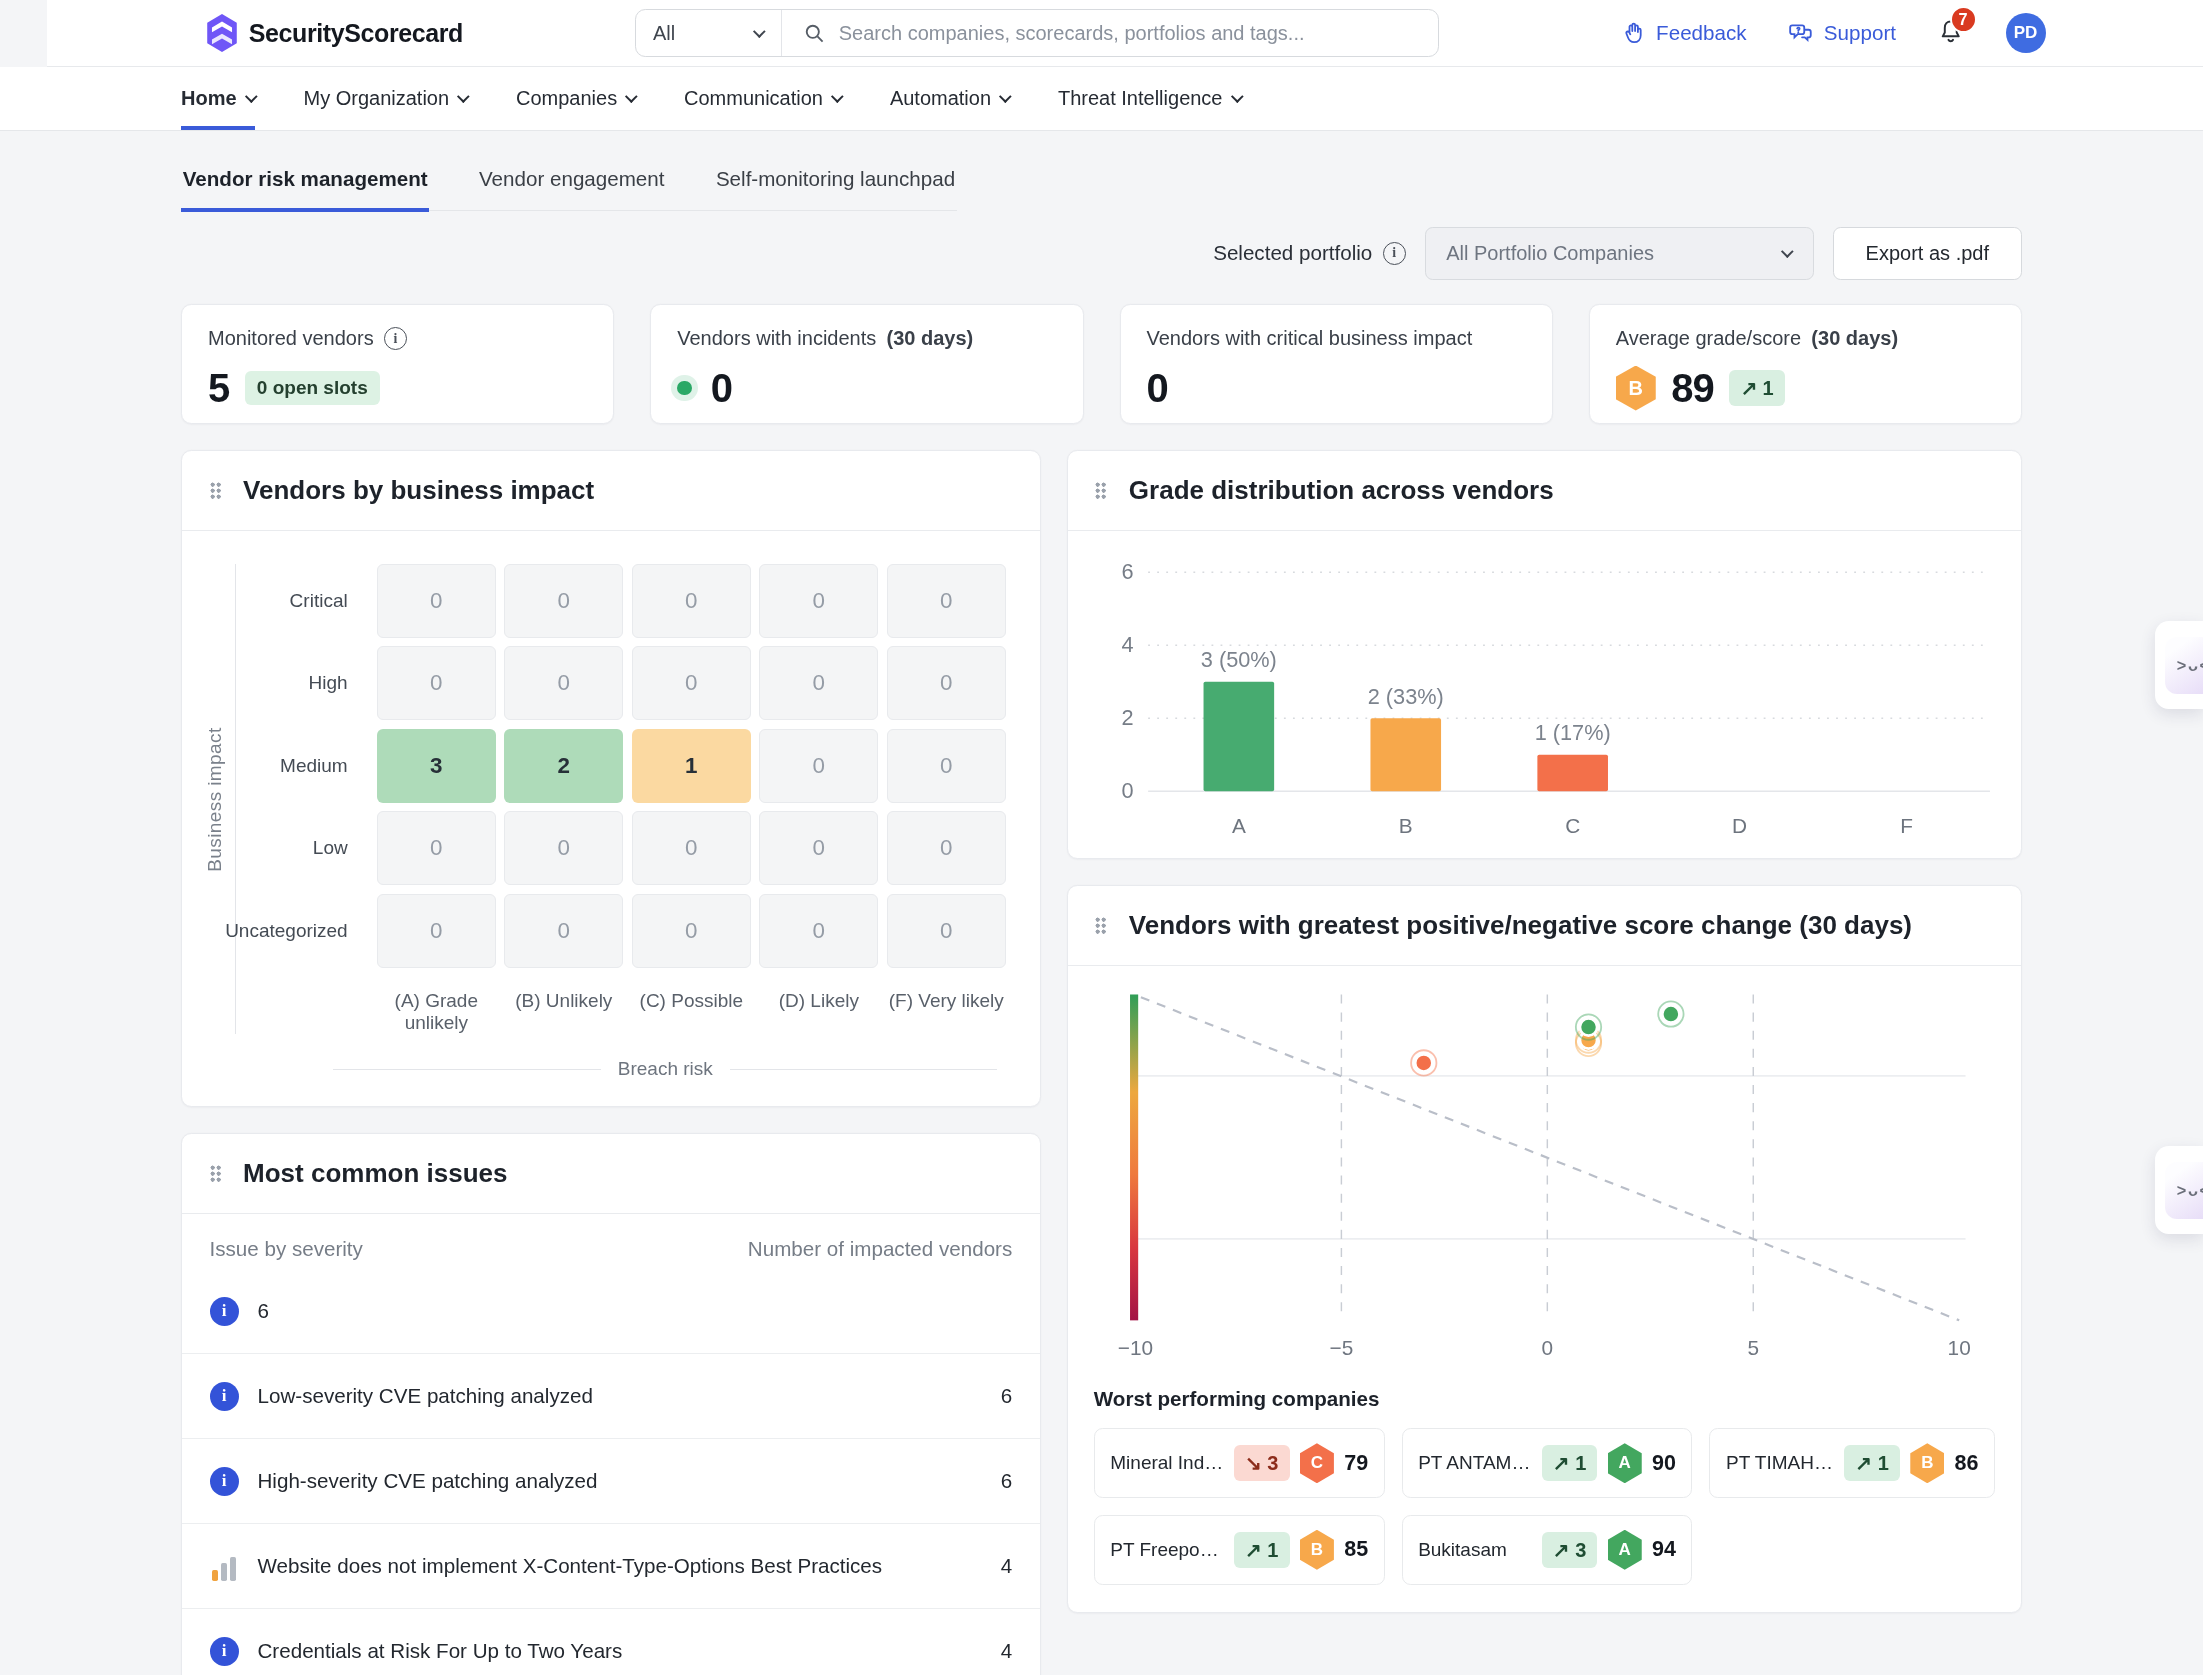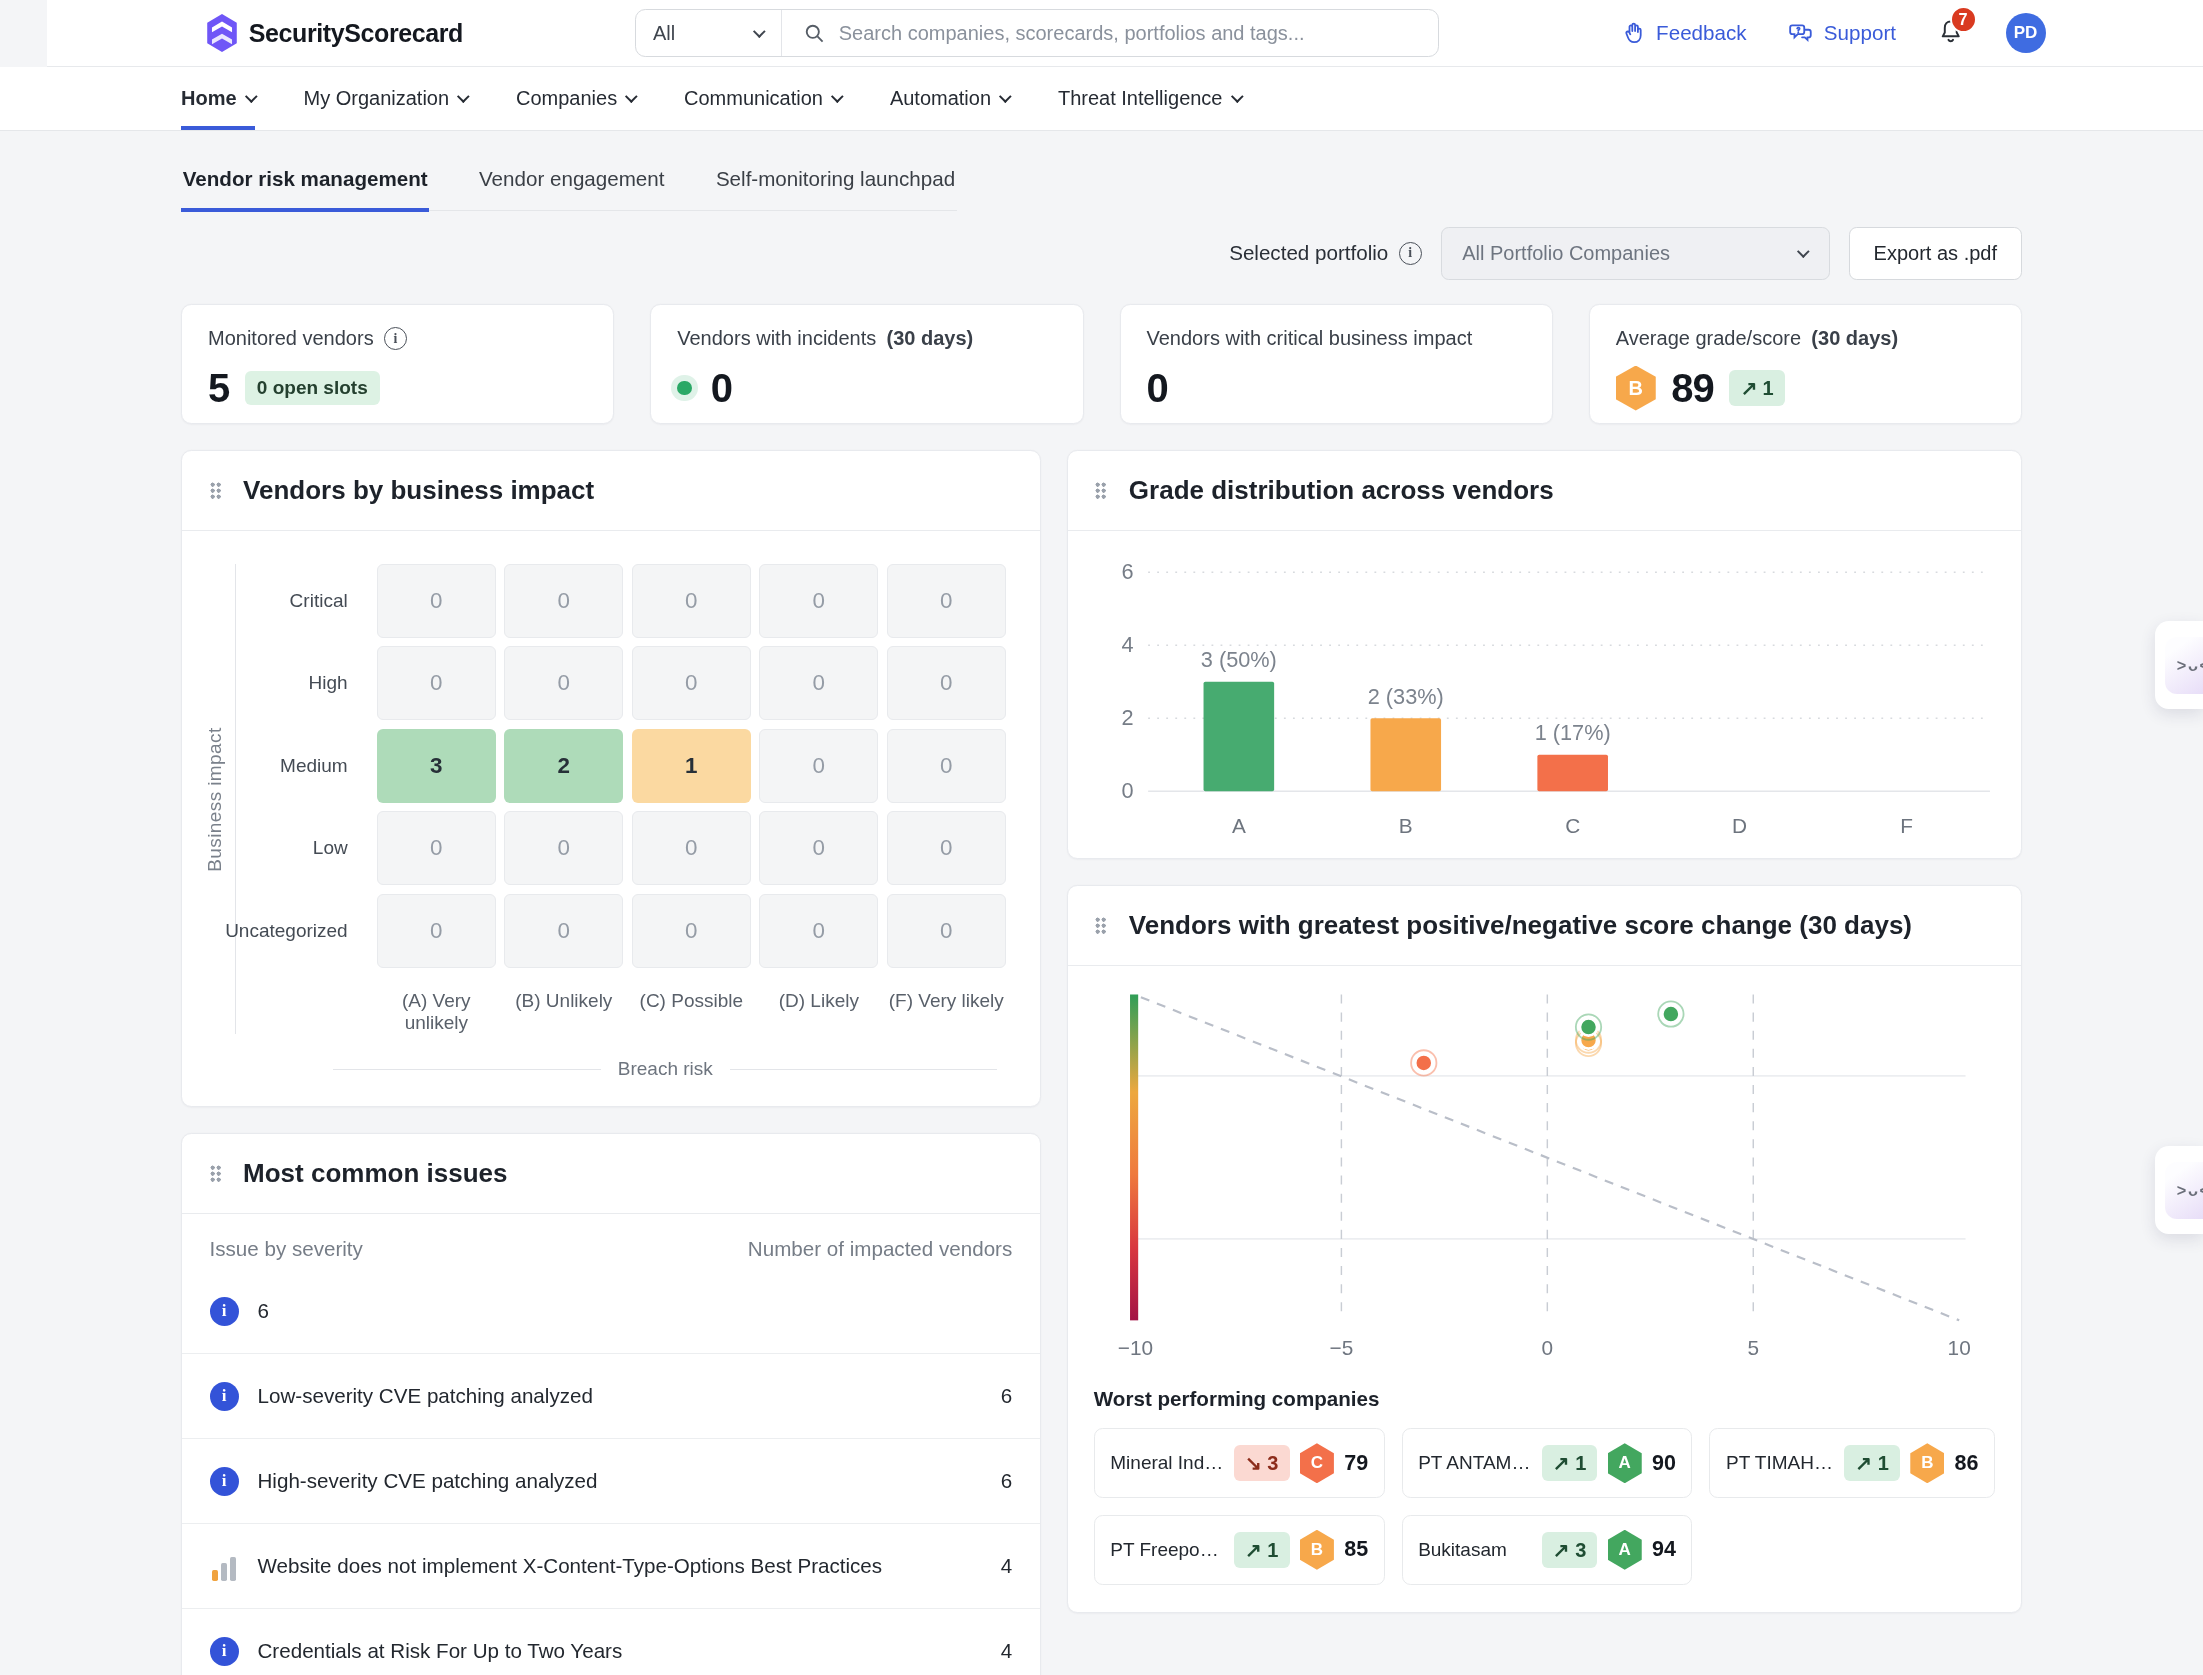--- a/index.html
+++ b/index.html
@@ -59,7 +59,7 @@
   .pf-select { width:389px; height:53px; background:#eff0f3; border:0.9px solid #d8dbdf; border-radius:7.7px;
                display:flex; align-items:center; padding:0 20.6px; font-size:20px; color:#6e7580; cursor:pointer; }
   .pf-select .chev { margin-left:auto; color:#3f454e; }
-  .btn { height:53px; background:#fff; border:0.9px solid #d6d9dd; border-radius:7.7px; padding:0 24px;
+  .btn { height:53px; background:#fff; border:0.9px solid #d6d9dd; border-radius:7.7px; padding:0 32px;
          font-size:20px; color:#23282f; display:flex; align-items:center; cursor:pointer; }
 
   

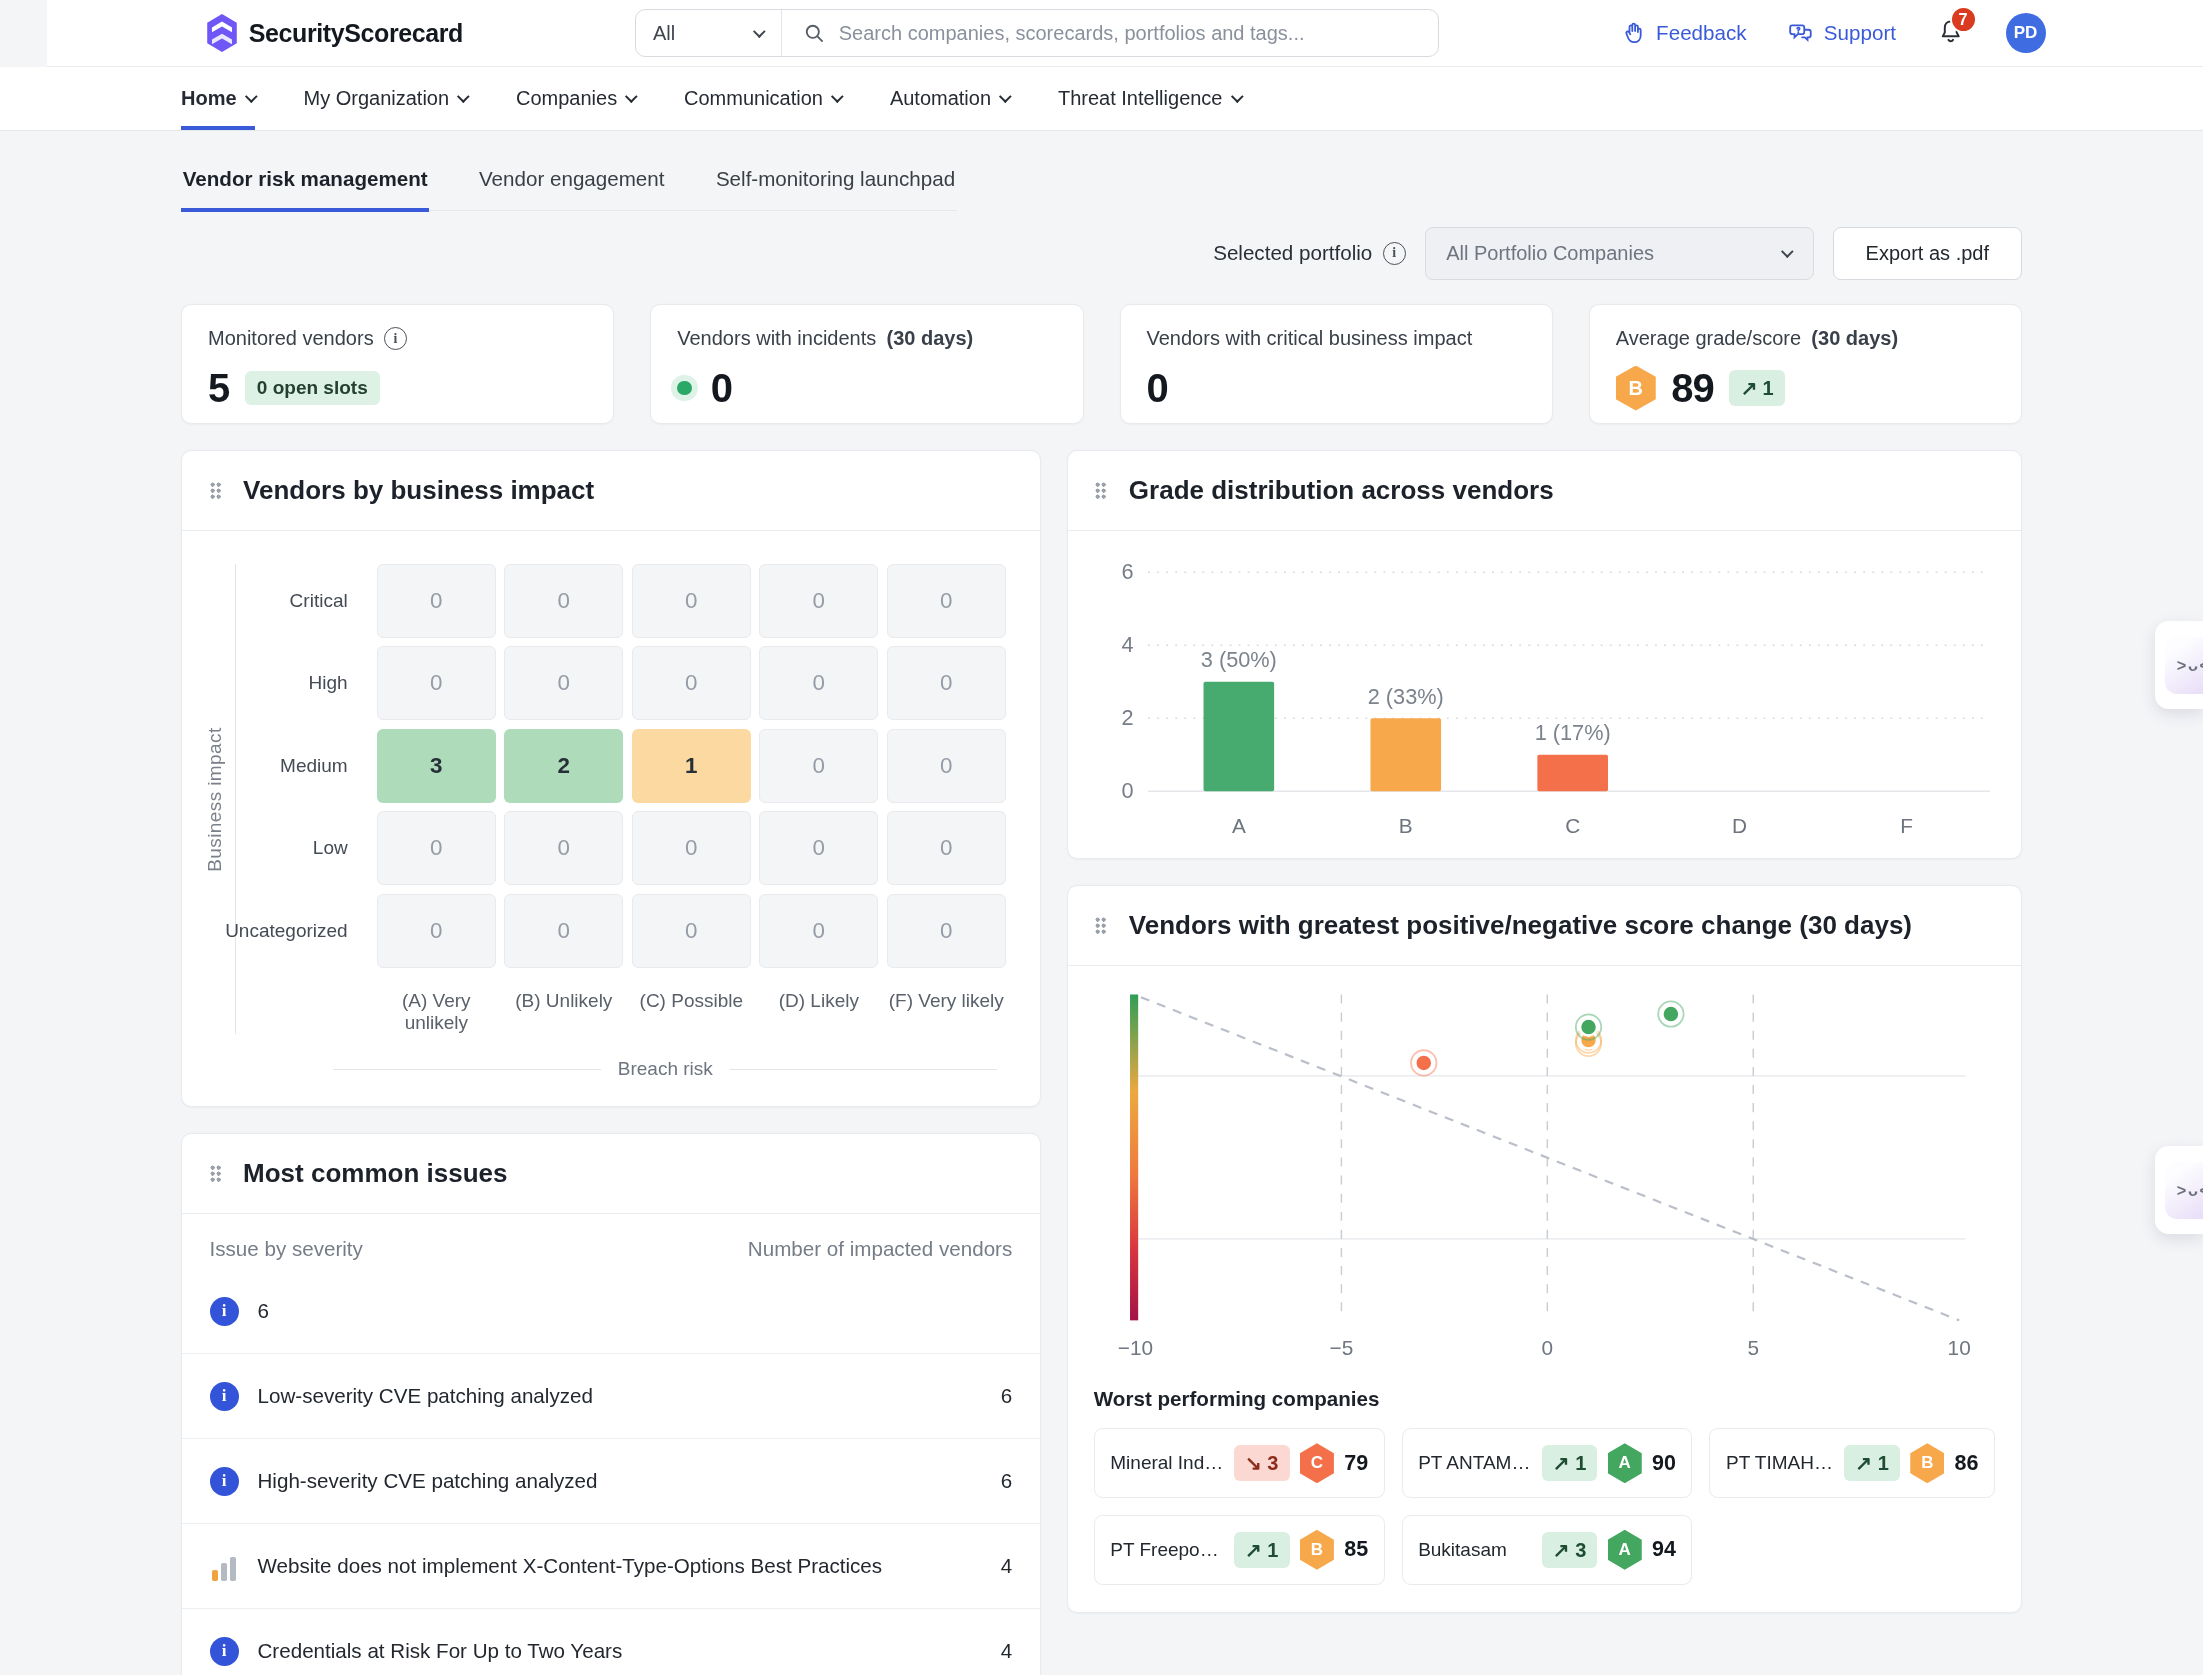--- a/index.html
+++ b/index.html
@@ -332,7 +332,7 @@
                 <div class="m-cell zero">0</div>
                 <div class="m-cell zero">0</div>
                 <div></div>
-                <div class="m-collabel">(A) Very unlikely</div>
+                <div class="m-collabel">(A) Grade unlikely</div>
                 <div class="m-collabel">(B) Unlikely</div>
                 <div class="m-collabel">(C) Possible</div>
                 <div class="m-collabel">(D) Likely</div>

